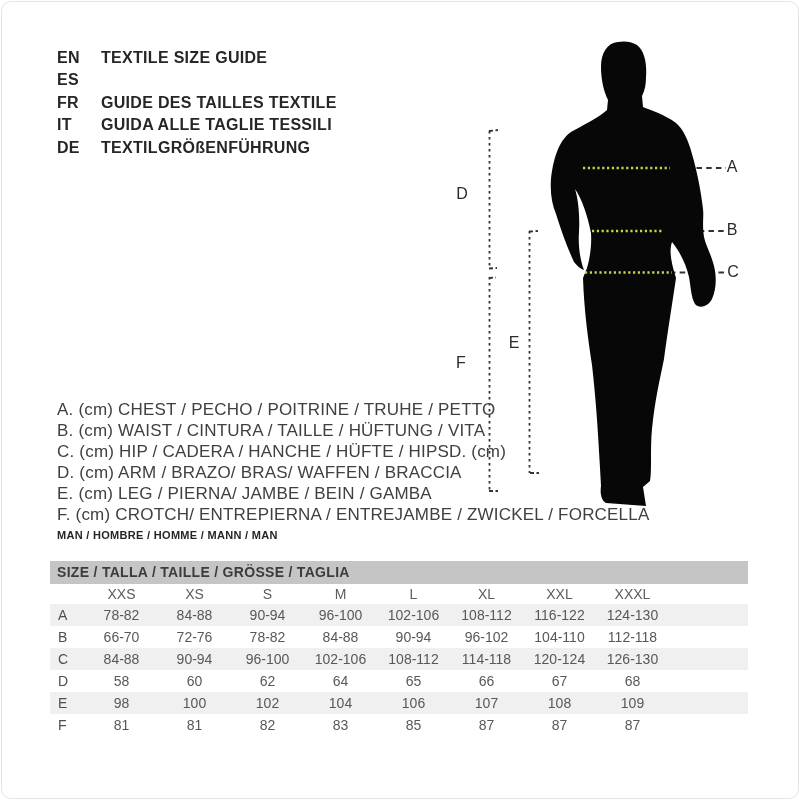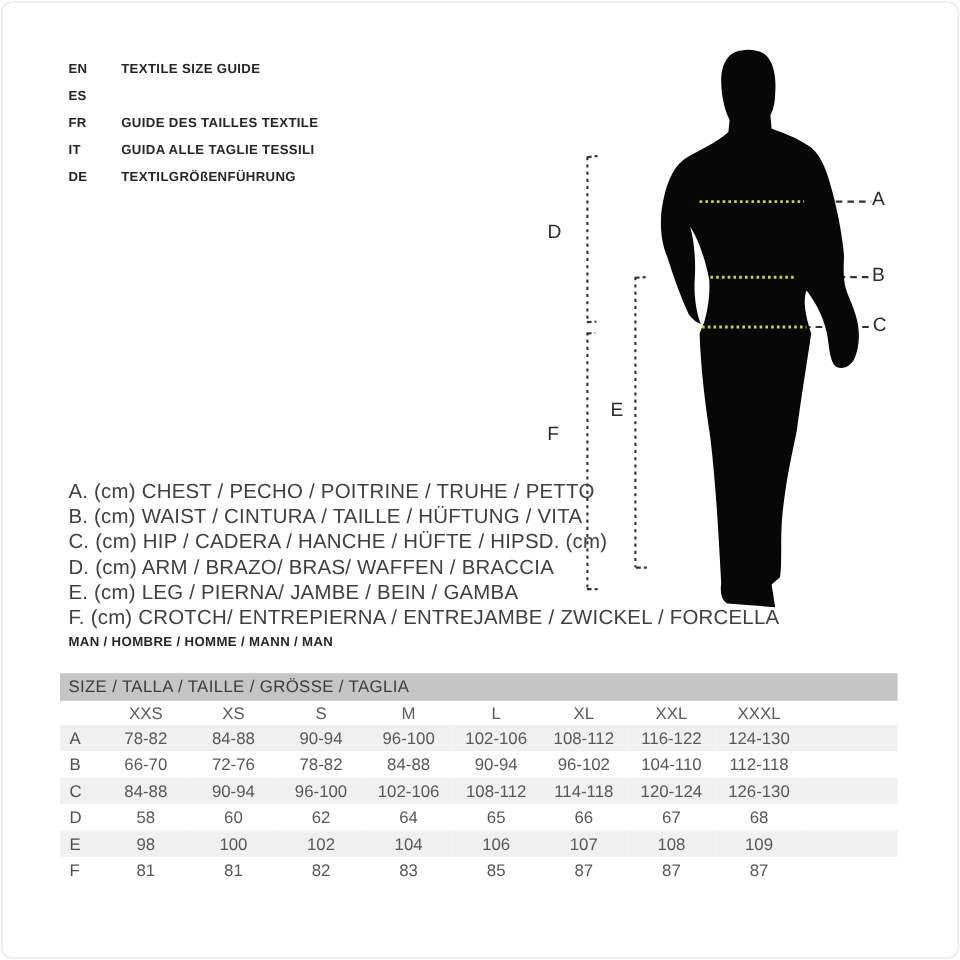--- a/index.html
+++ b/index.html
@@ -10,7 +10,7 @@
   .frame{position:absolute;inset:1px;border:1px solid #e4e4e4;border-radius:10px;pointer-events:none;}
 
   
-  .langs{position:absolute;left:57px;top:47px;color:#262626;font-size:11px;font-weight:bold;letter-spacing:.3px;}
+  .langs{position:absolute;left:57px;top:47px;color:#262626;font-size:16px;font-weight:bold;letter-spacing:.3px;}
   .lang-row{display:flex;line-height:22.4px;}
   .lang-code{width:44px;}
 

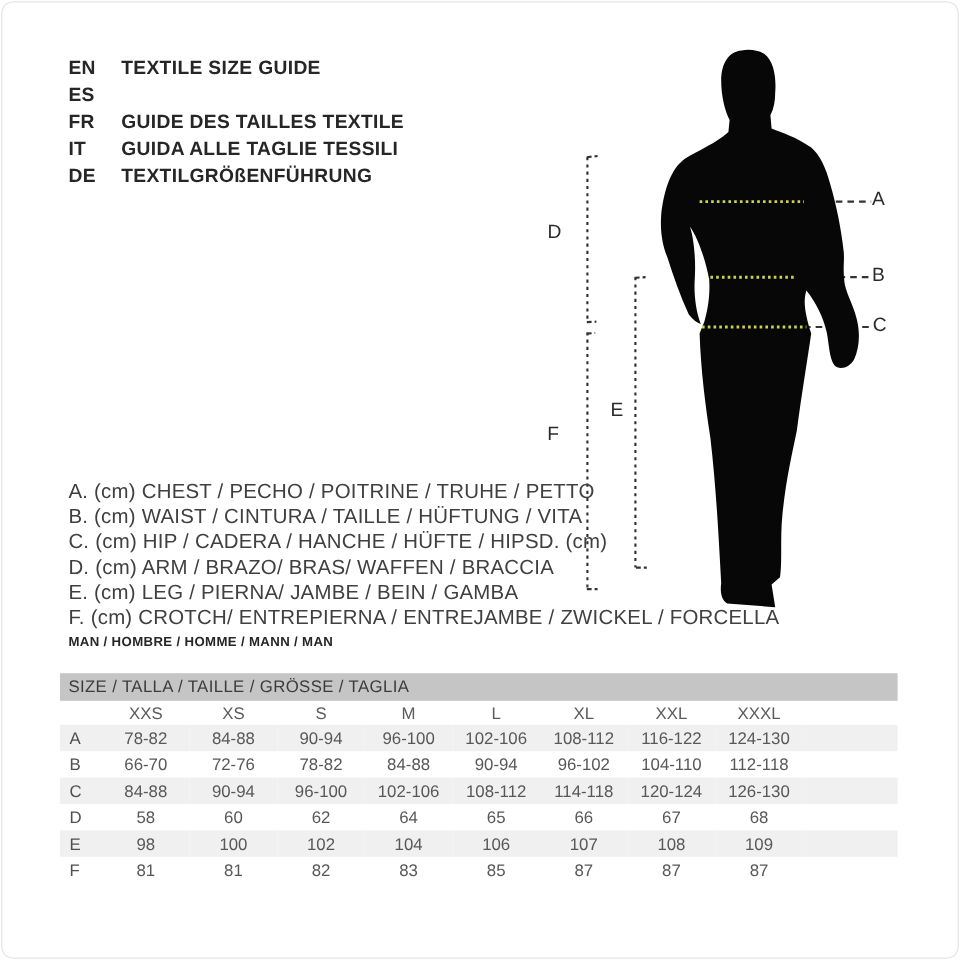--- a/index.html
+++ b/index.html
@@ -35,7 +35,7 @@
   .size-table-wrap{position:absolute;left:50px;top:561px;width:698px;}
   .table-header-bar{
     height:23px;line-height:23px;background:#c5c5c5;color:#3c3c3c;
-    font-size:14px;font-weight:normal;padding-left:7px;letter-spacing:.3px;box-sizing:border-box;
+    font-size:14px;font-weight:bold;padding-left:7px;letter-spacing:.3px;box-sizing:border-box;
   }
   table.size-table{width:698px;border-collapse:collapse;table-layout:fixed;font-size:14px;color:#58585a;}
   table.size-table th{font-weight:normal;color:#5c5c5c;height:20px;text-align:center;padding:0;}

